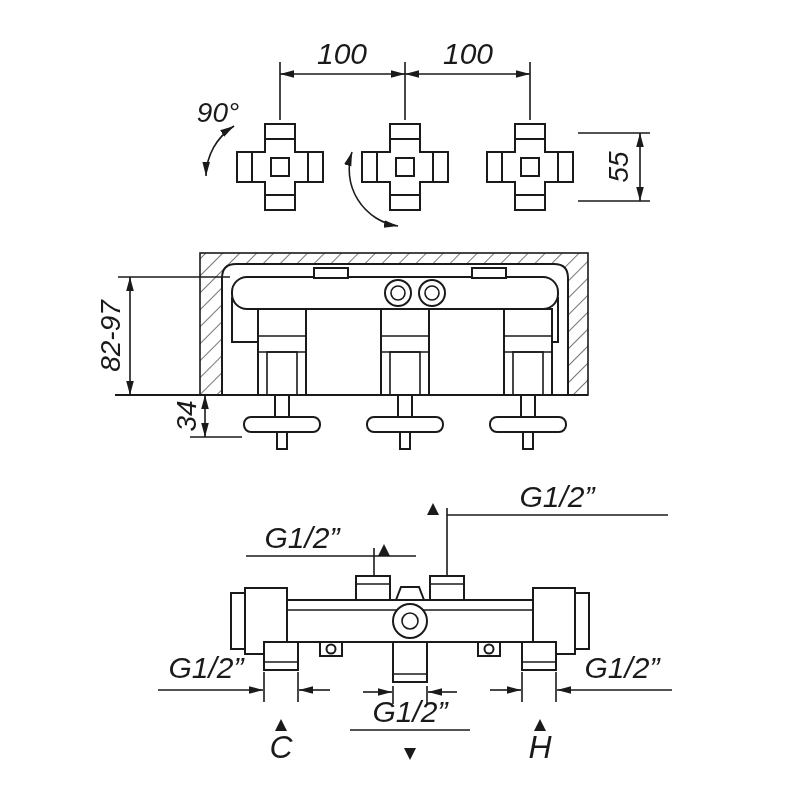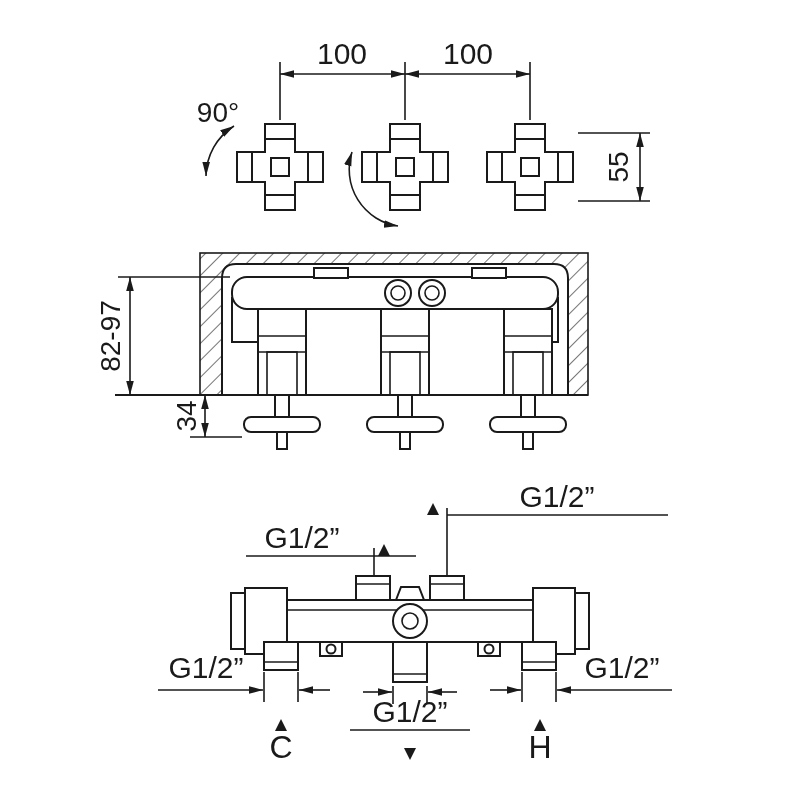--- a/index.html
+++ b/index.html
@@ -3,7 +3,7 @@
 <meta charset="utf-8">
 <style>
   html,body{margin:0;padding:0;background:#ffffff;}
-  .page{width:800px;height:800px;background:#fff;position:relative;overflow:hidden;}
+  .page{width:800px;height:800px;background:#fff;position:relative;overflow:hidden;font-style:italic;}
   svg{display:block;}
   text{font-family:"Liberation Sans","DejaVu Sans",sans-serif;fill:#1a1a1a;}
   .dim{font-size:30px;}

